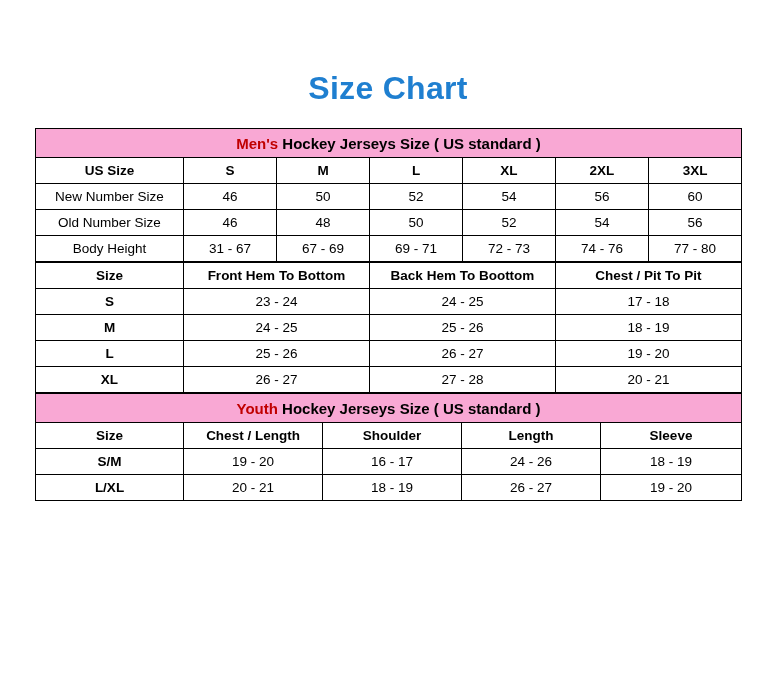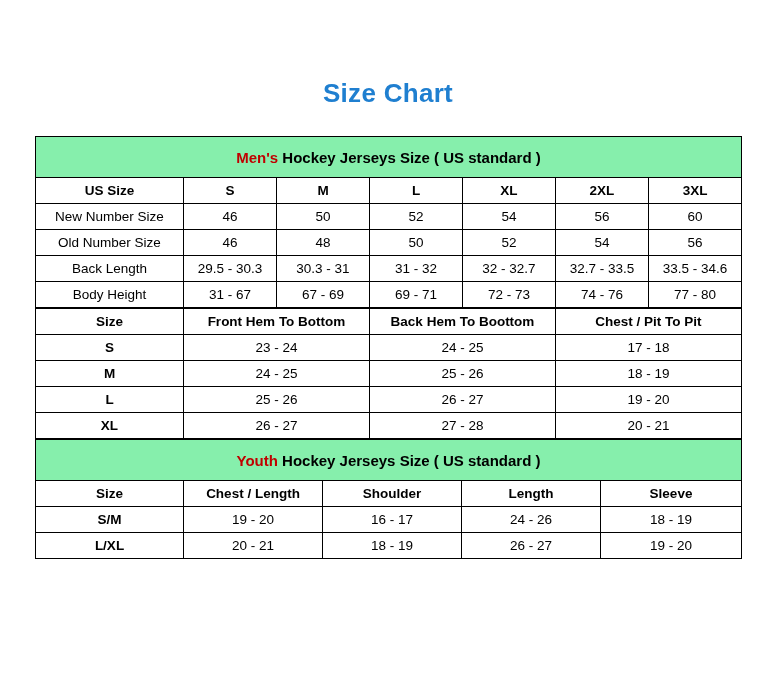--- a/index.html
+++ b/index.html
@@ -23,12 +23,12 @@
   .title {
     text-align: center;
     color: #1f7fd0;
-    font-size: 26px;
+    font-size: 32px;
     font-weight: bold;
     letter-spacing: 0.3px;
     padding-top: 62px;
     padding-bottom: 0;
-    margin: 16px;
+    margin: 8px;
   }
   .tables-wrap {
     position: absolute;

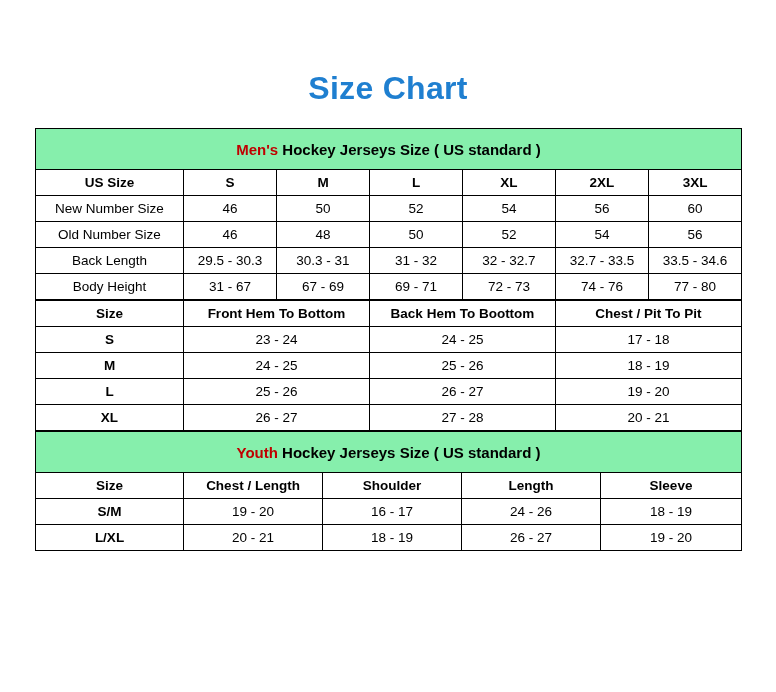--- a/index.html
+++ b/index.html
@@ -51,10 +51,10 @@
     box-sizing: border-box;
   }
   .band {
-    background: #86efac;
+    background: #f9a8d4;
     font-weight: bold;
     font-size: 15px;
-    height: 41px;
+    height: 29px;
   }
   .band .accent-men { color: #c00000; }
   .band .accent-women { color: #c00000; }

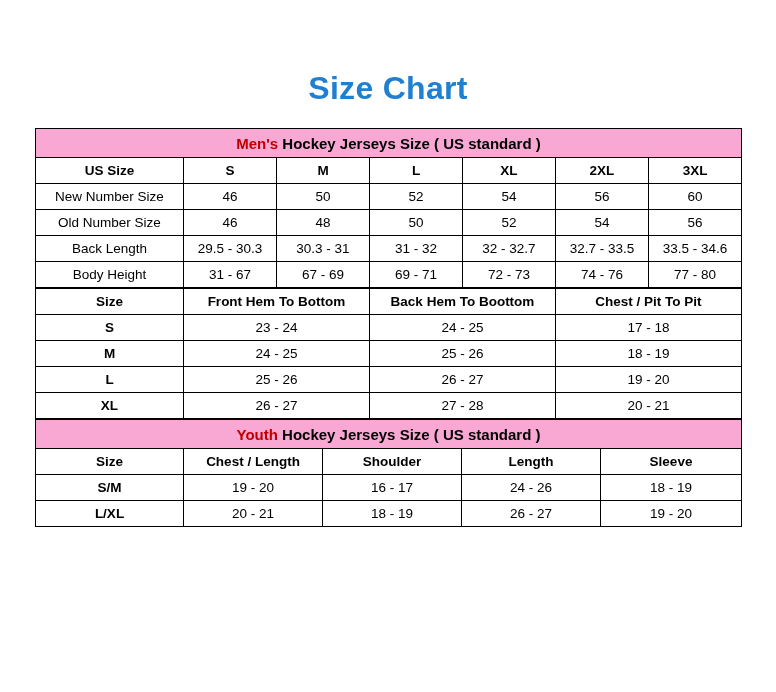--- a/index.html
+++ b/index.html
@@ -135,15 +135,6 @@
           <td>56</td>
         </tr>
         <tr>
-          <td>Back Length</td>
-          <td>29.5 - 30.3</td>
-          <td>30.3 - 31</td>
-          <td>31 - 32</td>
-          <td>32 - 32.7</td>
-          <td>32.7 - 33.5</td>
-          <td>33.5 - 34.6</td>
-        </tr>
-        <tr>
           <td>Body Height</td>
           <td>31 - 67</td>
           <td>67 - 69</td>

